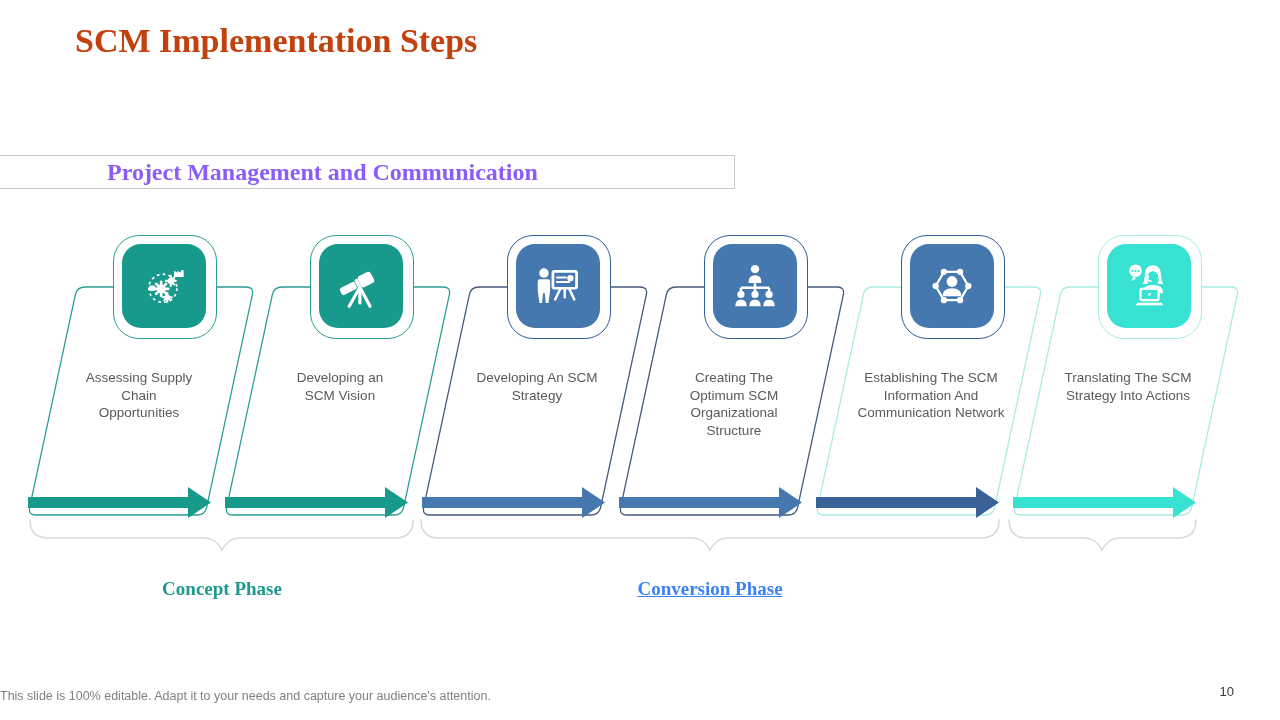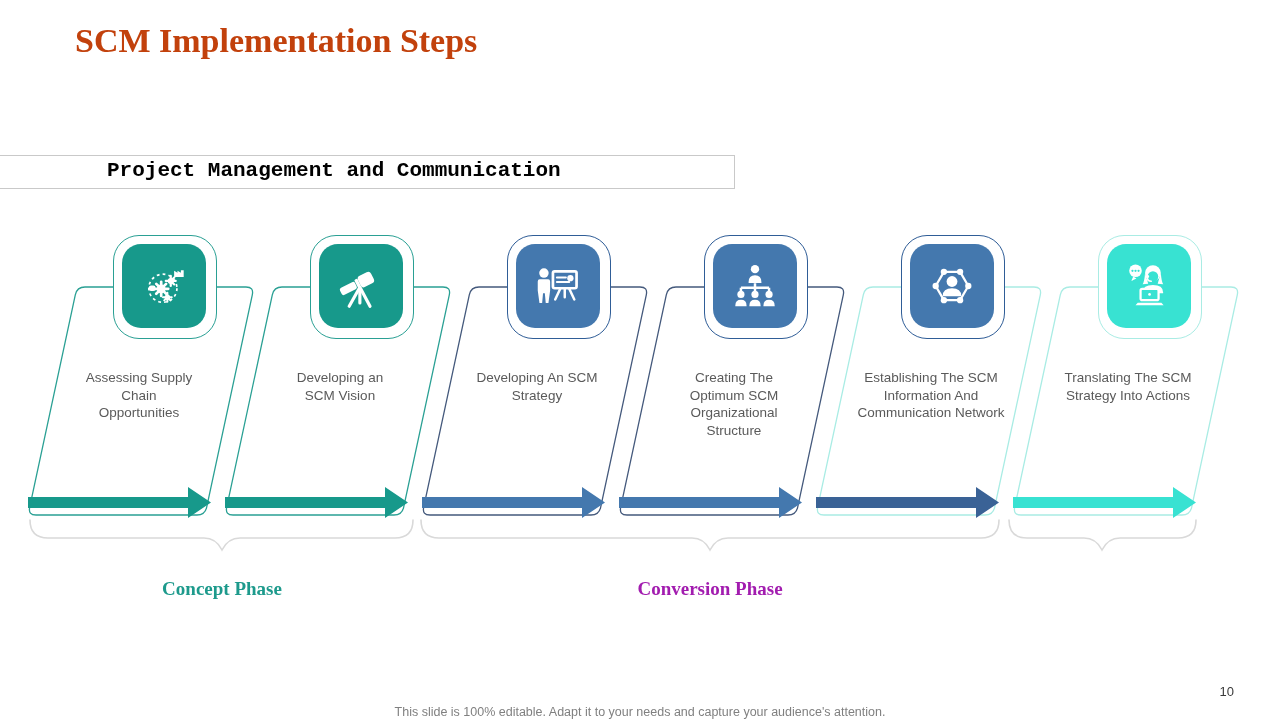--- a/index.html
+++ b/index.html
@@ -9,8 +9,8 @@
          font-weight:600;font-size:34px;color:#c2410c;letter-spacing:0px;}
   .banner{position:absolute;left:-2px;top:155px;width:737px;height:34px;background:#ffffff;
           border:1px solid #c9c9c9;box-sizing:border-box;}
-  .banner-text{position:absolute;left:108px;top:3px;font-family:Liberation Mono, monospace;
-          font-weight:700;font-size:21px;color:#000000;}
+  .banner-text{position:absolute;left:108px;top:3px;font-family:Liberation Serif, serif;
+          font-weight:700;font-size:24px;color:#8b5cf6;}
   svg.diagram{position:absolute;left:0;top:0;}
   .icon-outer{position:absolute;top:235px;width:104px;height:104px;background:#ffffff;
           border:1.6px solid #888;border-radius:26px;box-sizing:border-box;}

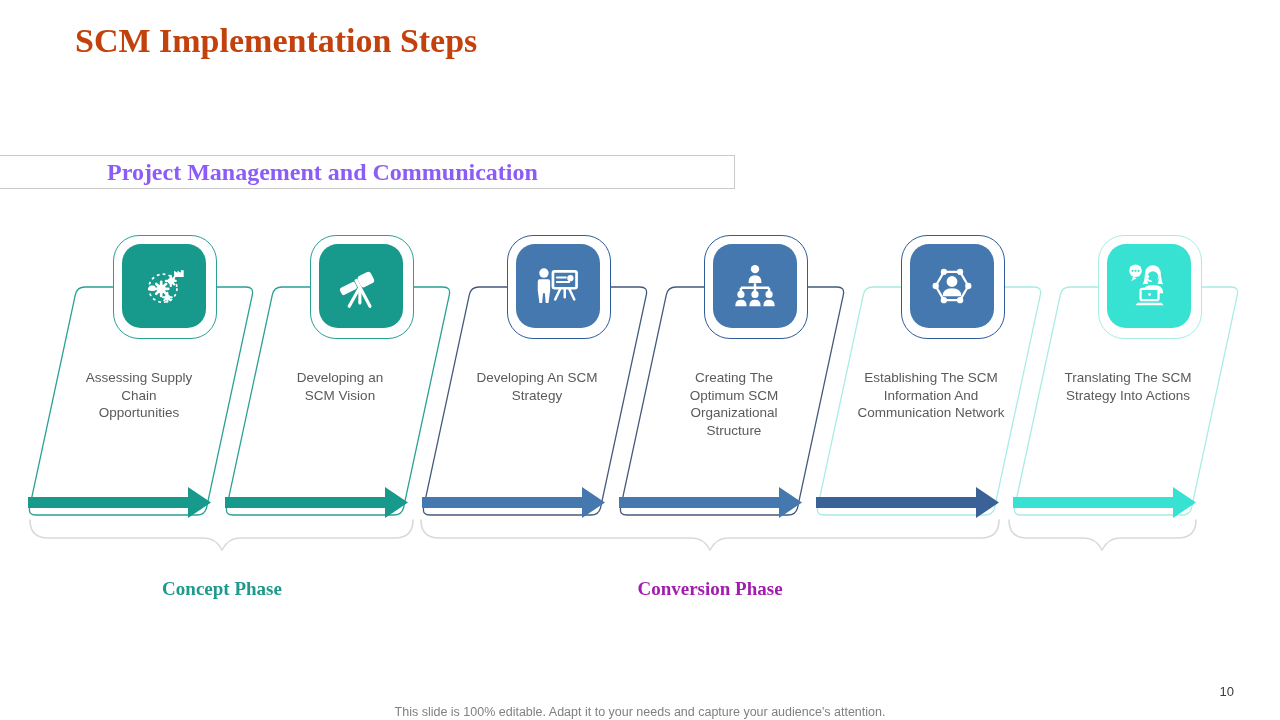--- a/index.html
+++ b/index.html
@@ -188,7 +188,7 @@
 Strategy Into Actions</div>
 
   <div class="phase-label" style="left: 72px; color: rgb(29, 154, 140);">Concept Phase</div>
-  <div class="phase-label" style="left: 560px; color: #a21caf;">Conversion Phase</div>
+  <div class="phase-label" style="left: 560px; color: #3b82f6; text-decoration: underline;">Conversion Phase</div>
 
   <div class="footer">This slide is 100% editable. Adapt it to your needs and capture your audience's attention.</div>
   <div class="page-num">10</div>

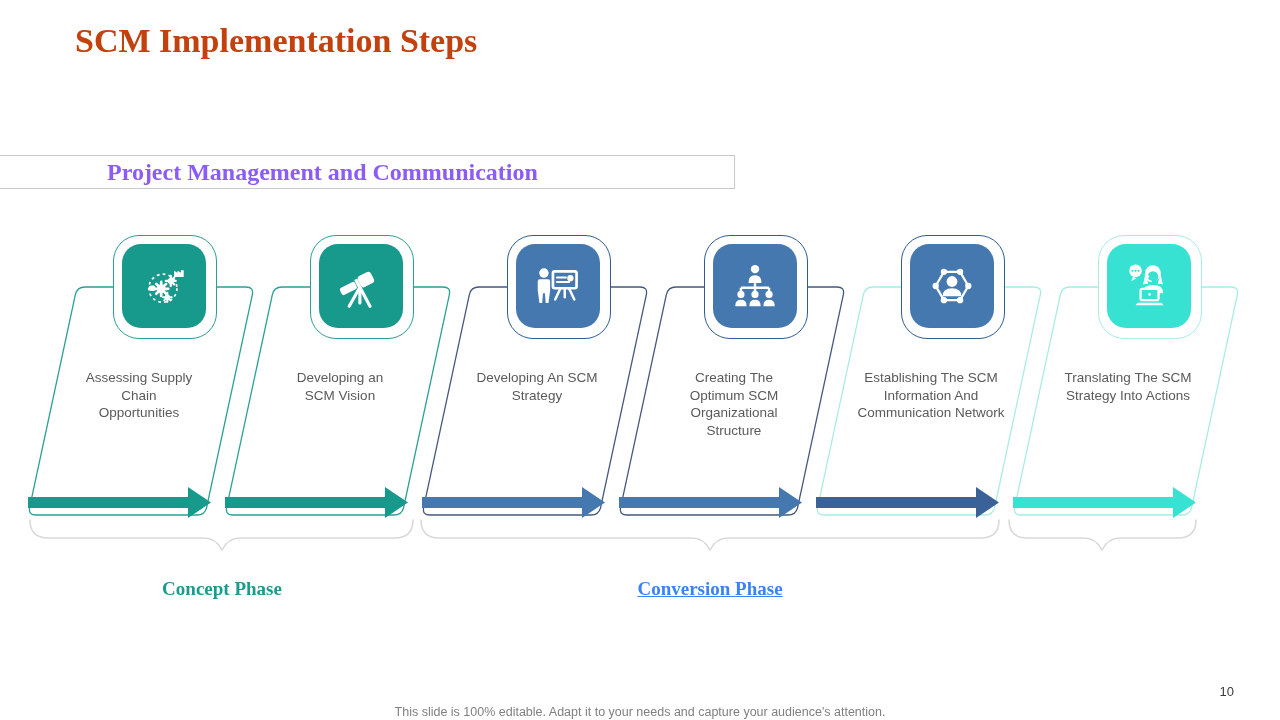--- a/index.html
+++ b/index.html
@@ -20,7 +20,7 @@
           line-height:17.5px;color:#5a5a5a;white-space:pre-line;}
   .phase-label{position:absolute;top:566px;width:300px;text-align:center;
           font-family:"Liberation Serif",serif;font-weight:700;font-size:19px;margin-top:12px;}
-  .footer{position:absolute;left:0;top:705px;width:1280px;text-align:center;
+  .footer{position:absolute;left:0;top:689px;width:1280px;text-align:left;
           font-size:12.5px;color:#808080;}
   .page-num{position:absolute;right:46px;top:684px;font-size:13px;color:#3a3a3a;}
 </style>

